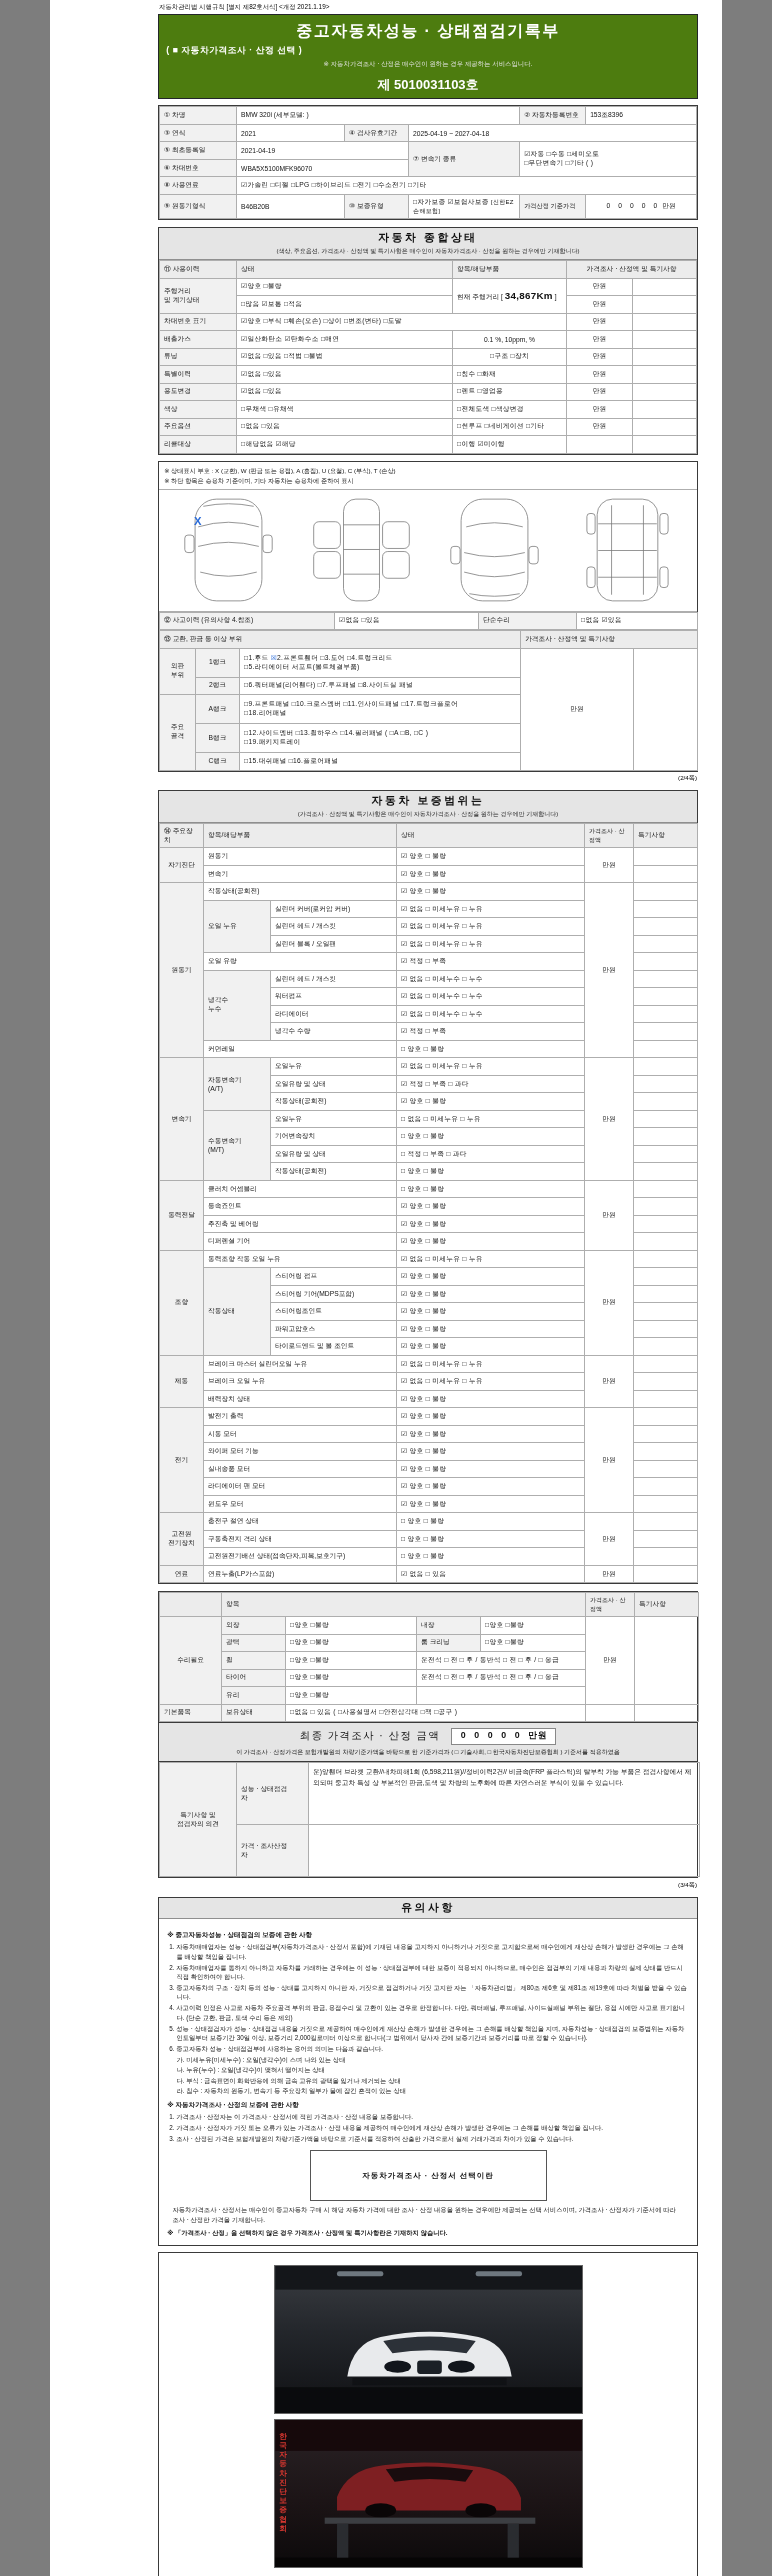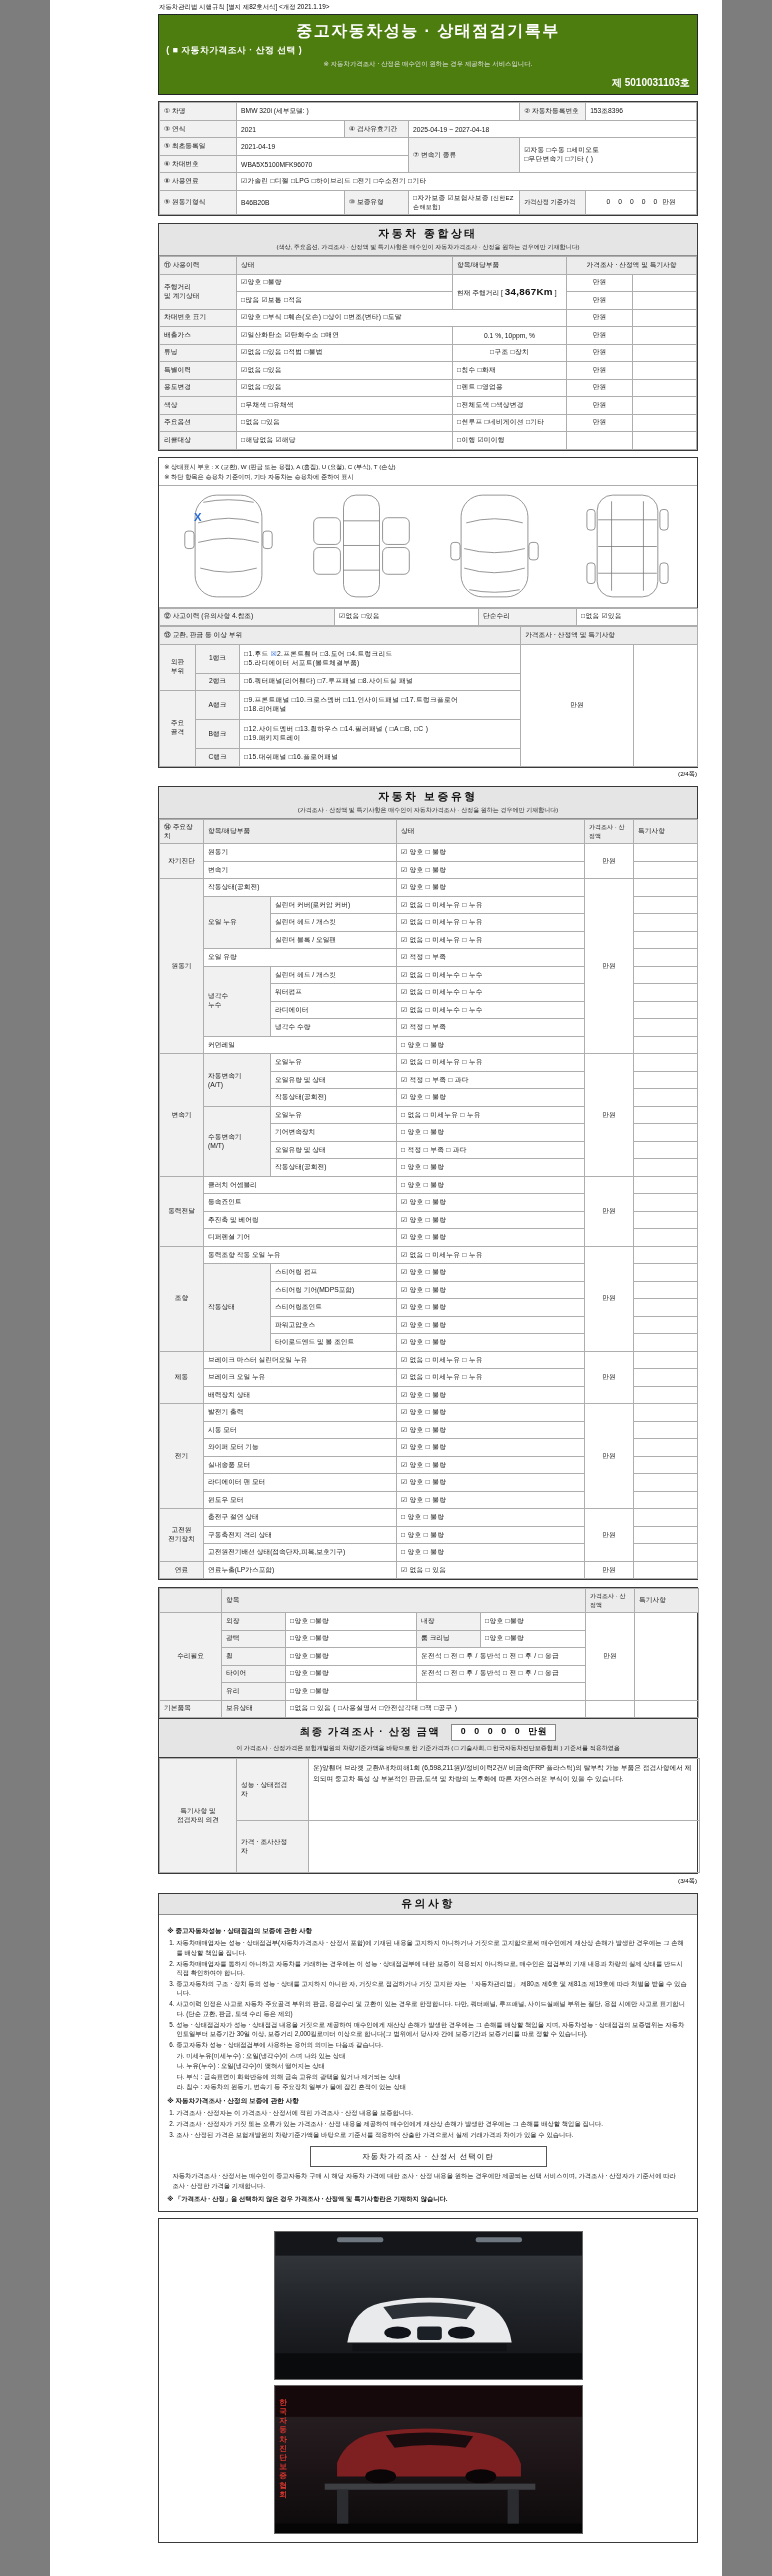--- a/index.html
+++ b/index.html
@@ -12,7 +12,7 @@
   .mh-title{text-align:center;font-size:16px;font-weight:bold;letter-spacing:1.5px}
   .mh-sub{text-align:left;font-size:8.8px;font-weight:bold;margin-top:3.6px;letter-spacing:0.5px}
   .mh-note{text-align:center;font-size:6.4px;color:#e6e6e6;margin-top:3.1px}
-  .mh-doc{font-size:10px;font-weight:bold;margin-top:6.2px;text-align:right}
+  .mh-doc{font-size:13px;font-weight:bold;margin-top:6.2px;text-align:center}
   .box{border:1px solid #3a3a3a;margin-top:6.7px;background:#fff}
   .sechead{background:#e5e5e5;text-align:center;padding:3.6px 2.1px 3.1px;border-bottom:0.5px solid #8f8f8f}
   .st{font-size:10.8px;font-weight:bold;letter-spacing:2.6px}

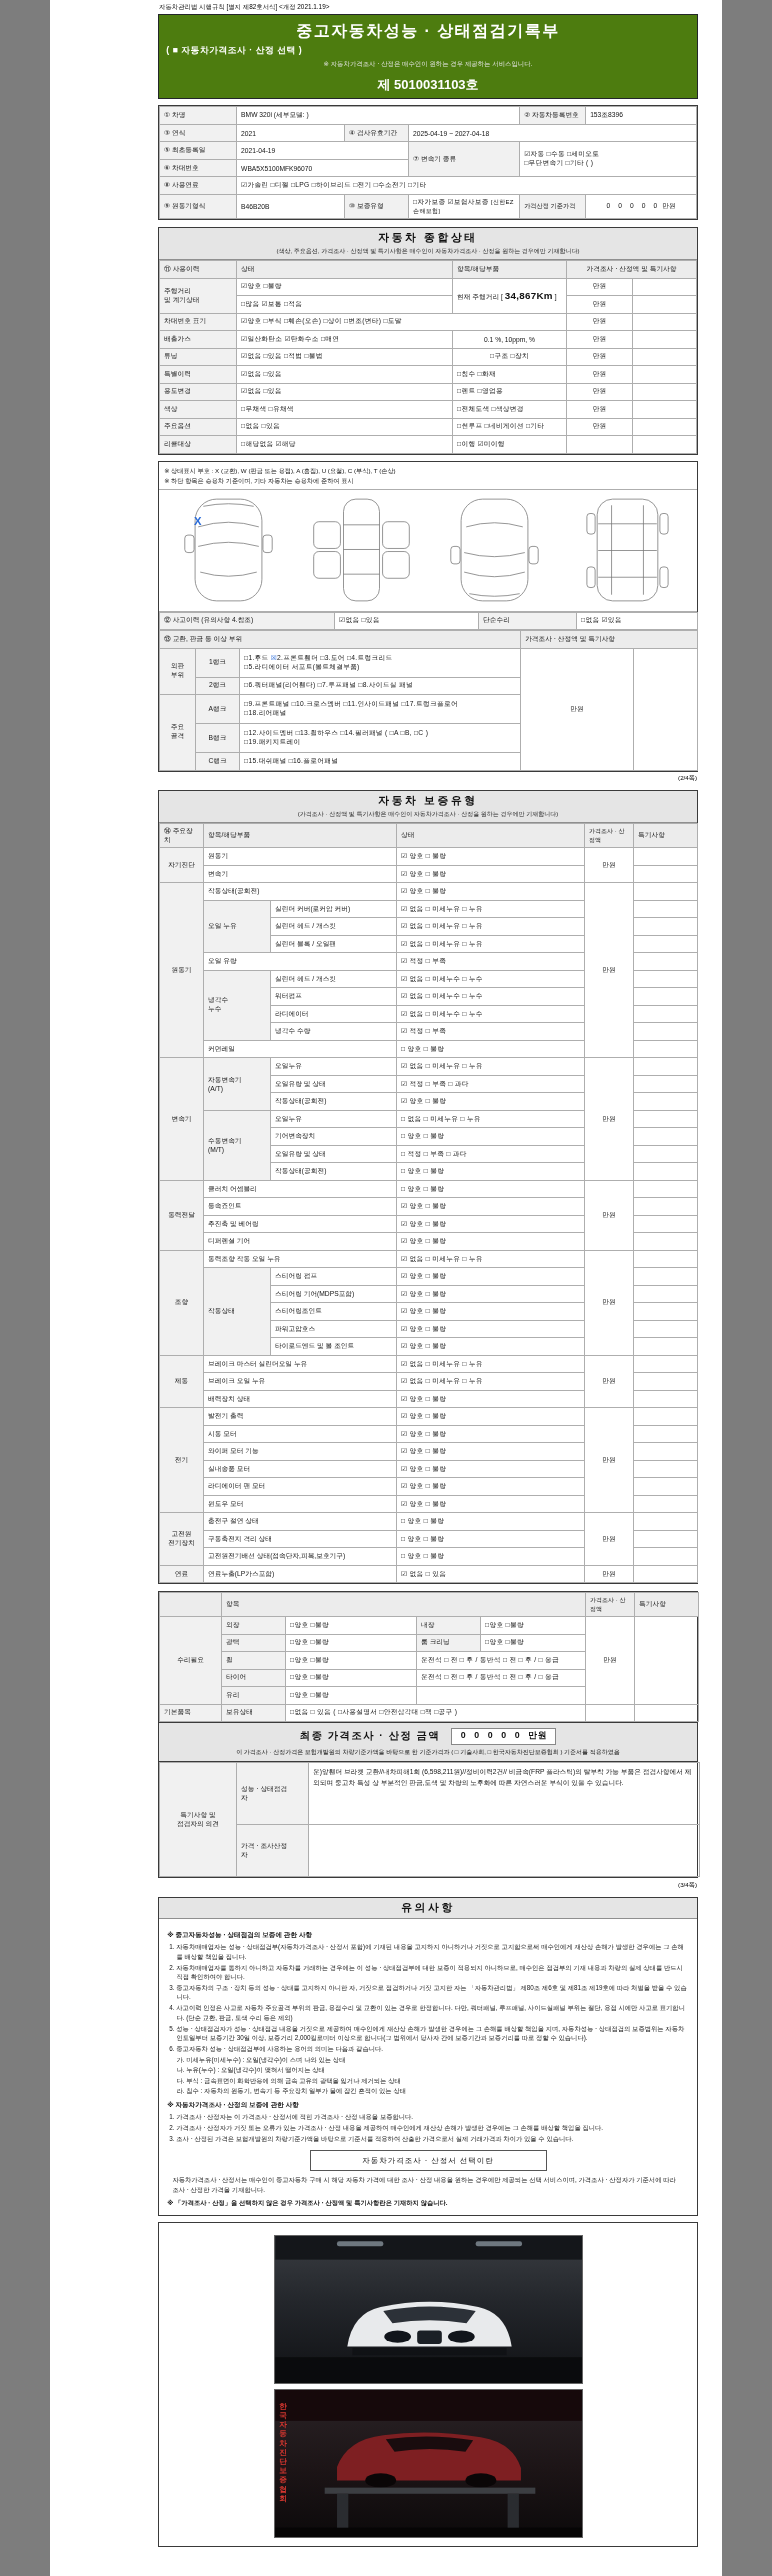--- a/index.html
+++ b/index.html
@@ -331,7 +331,7 @@
 
   <div class="box">
     <div class="sechead">
-      <div class="st">자동차 보증유형</div>
+      <div class="st">자동차 보증범위는</div>
       <div class="ss">(가격조사 · 산정액 및 특기사항은 매수인이 자동차가격조사 · 산정을 원하는 경우에만 기재합니다)</div>
     </div>
     <table>

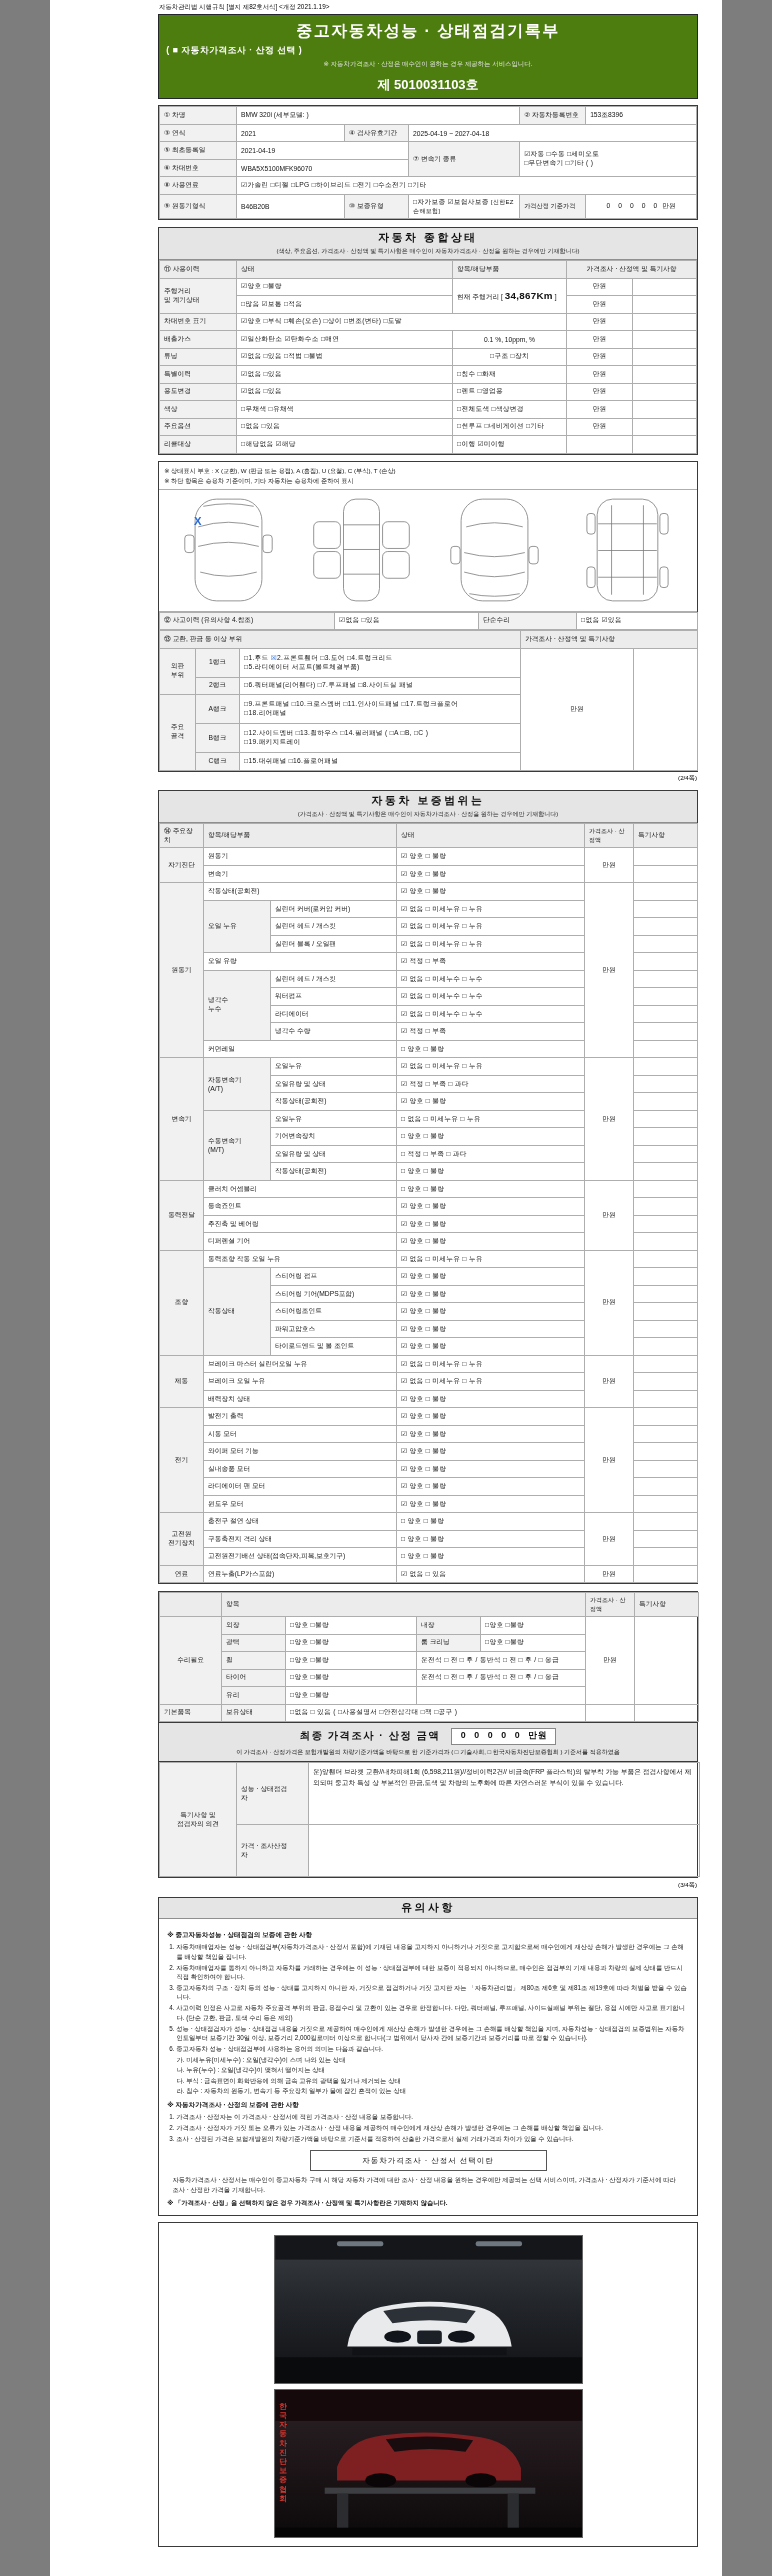--- a/index.html
+++ b/index.html
@@ -33,7 +33,7 @@
   .xm{color:#2b6cd9;font-weight:bold}
   .pricebar{background:#e5e5e5;border:1px solid #3a3a3a;border-top:none;padding:4.6px 5.2px 4.1px;text-align:center}
   .pb-row{display:flex;justify-content:center;align-items:center;gap:11.3px}
-  .pb-label{font-size:10.3px;font-weight:bold;letter-spacing:1.5px}
+  .pb-label{font-size:10.3px;font-weight:normal;letter-spacing:1.5px}
   .pb-value{background:#fff;border:0.5px solid #888;padding:1.5px 8.2px;font-size:8.8px;font-weight:bold;letter-spacing:3.1px}
   .pb-note{font-size:6px;margin-top:3.6px}
   .noticebody{padding:6.2px 8.2px 7.2px;font-size:6.3px;line-height:1.5}

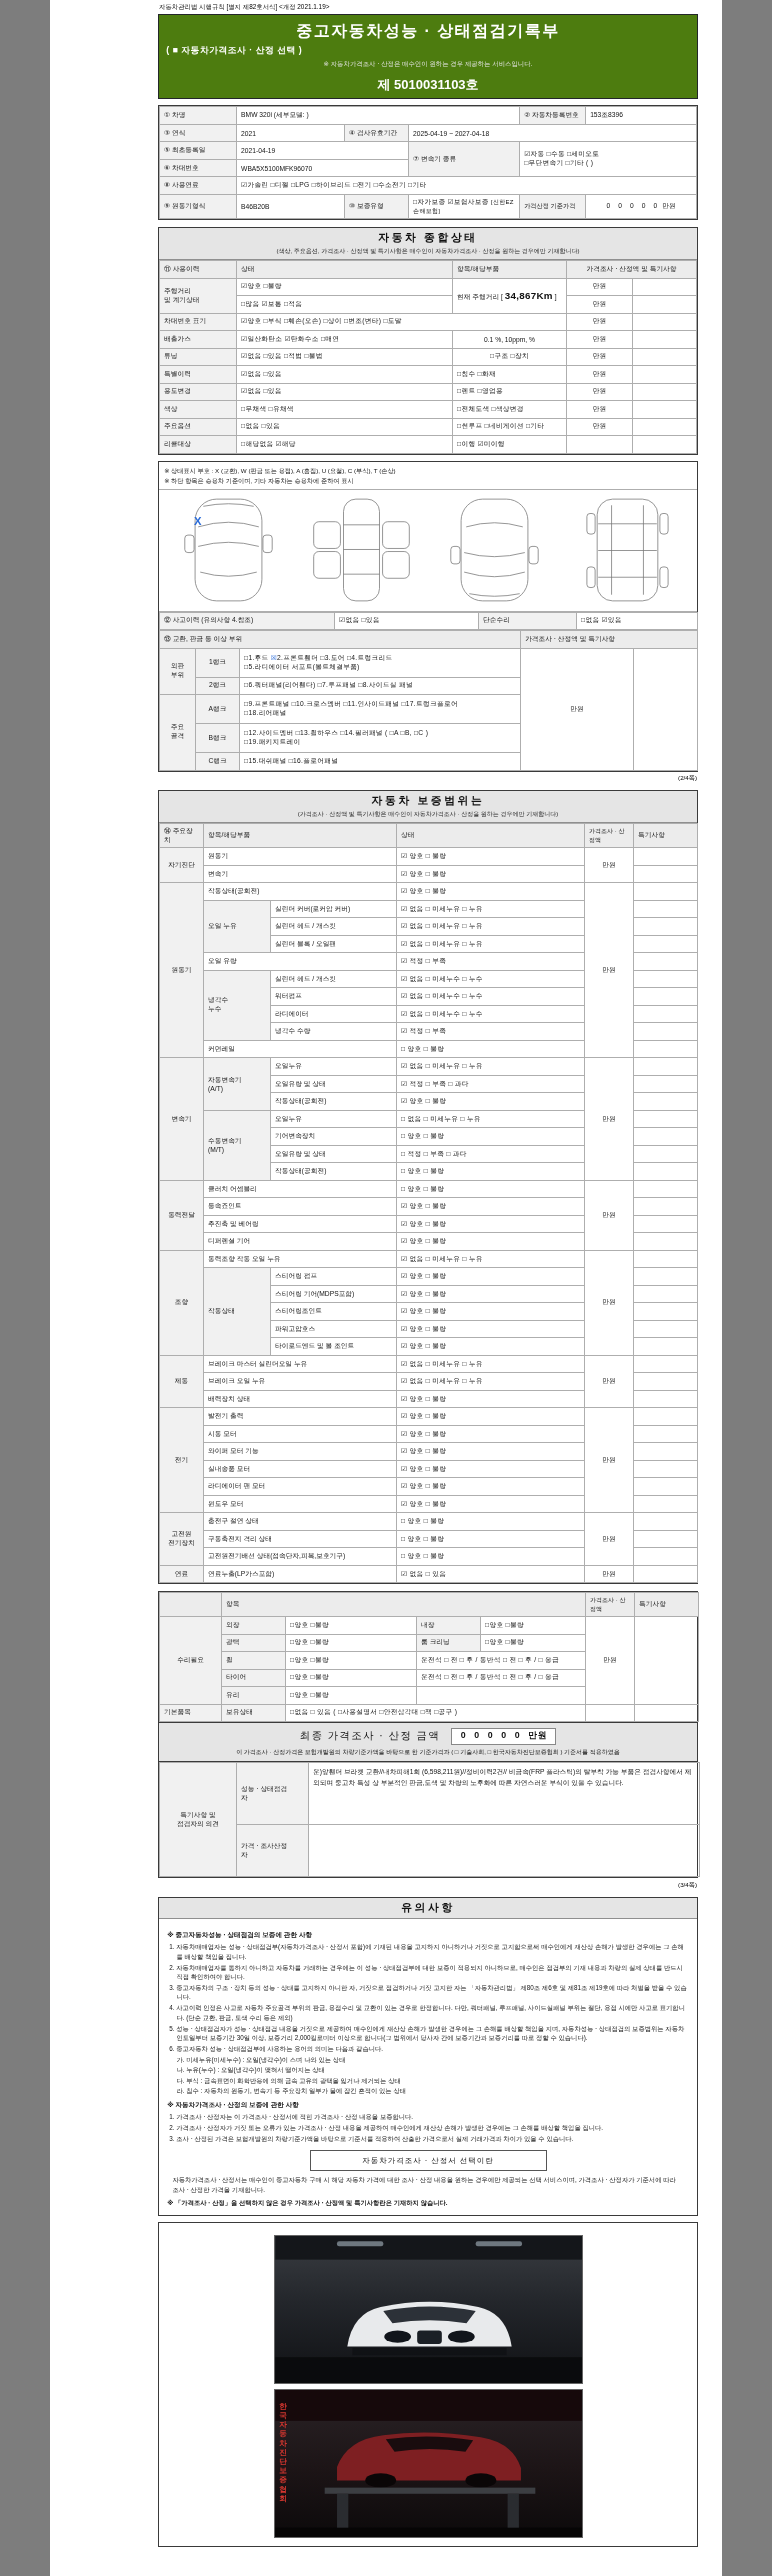--- a/index.html
+++ b/index.html
@@ -40,7 +40,7 @@
   .noticebody .nh{font-weight:bold;font-size:6.6px;margin:4.6px 0 2.1px}
   .noticebody .ni{margin:1.5px 0 1.5px 2.1px;text-indent:-7.2px;padding-left:7.2px}
   .noticebody .nsub{margin:1px 0 1px 9.3px}
-  .nbox{border:0.8px solid #555;width:237px;margin:6.2px auto 4.1px;text-align:center;padding:4px;font-size:7.5px;font-weight:normal;letter-spacing:1px}
+  .nbox{border:0.8px solid #555;width:237px;margin:6.2px auto 4.1px;text-align:center;padding:19px;font-size:7.5px;font-weight:bold;letter-spacing:1px}
   .nboxtext{font-size:6.3px;margin:2.1px 5.2px}
   .nclose{font-size:6.3px;font-weight:bold;margin-top:4.1px}
   .photoarea{padding:6.2px 0 8.2px;text-align:center}

